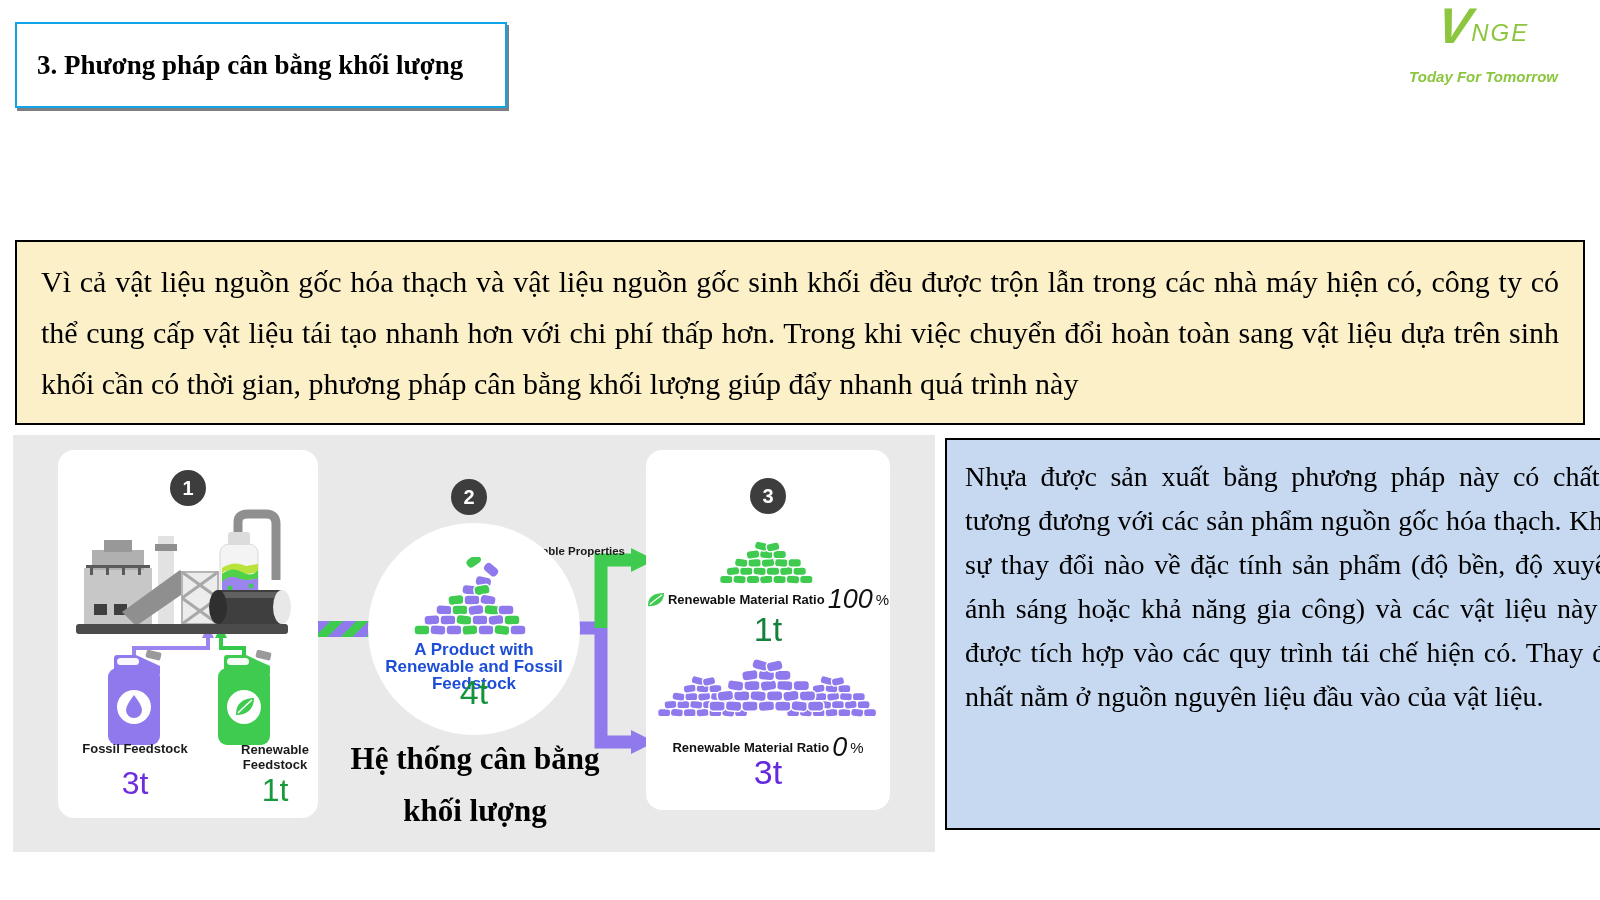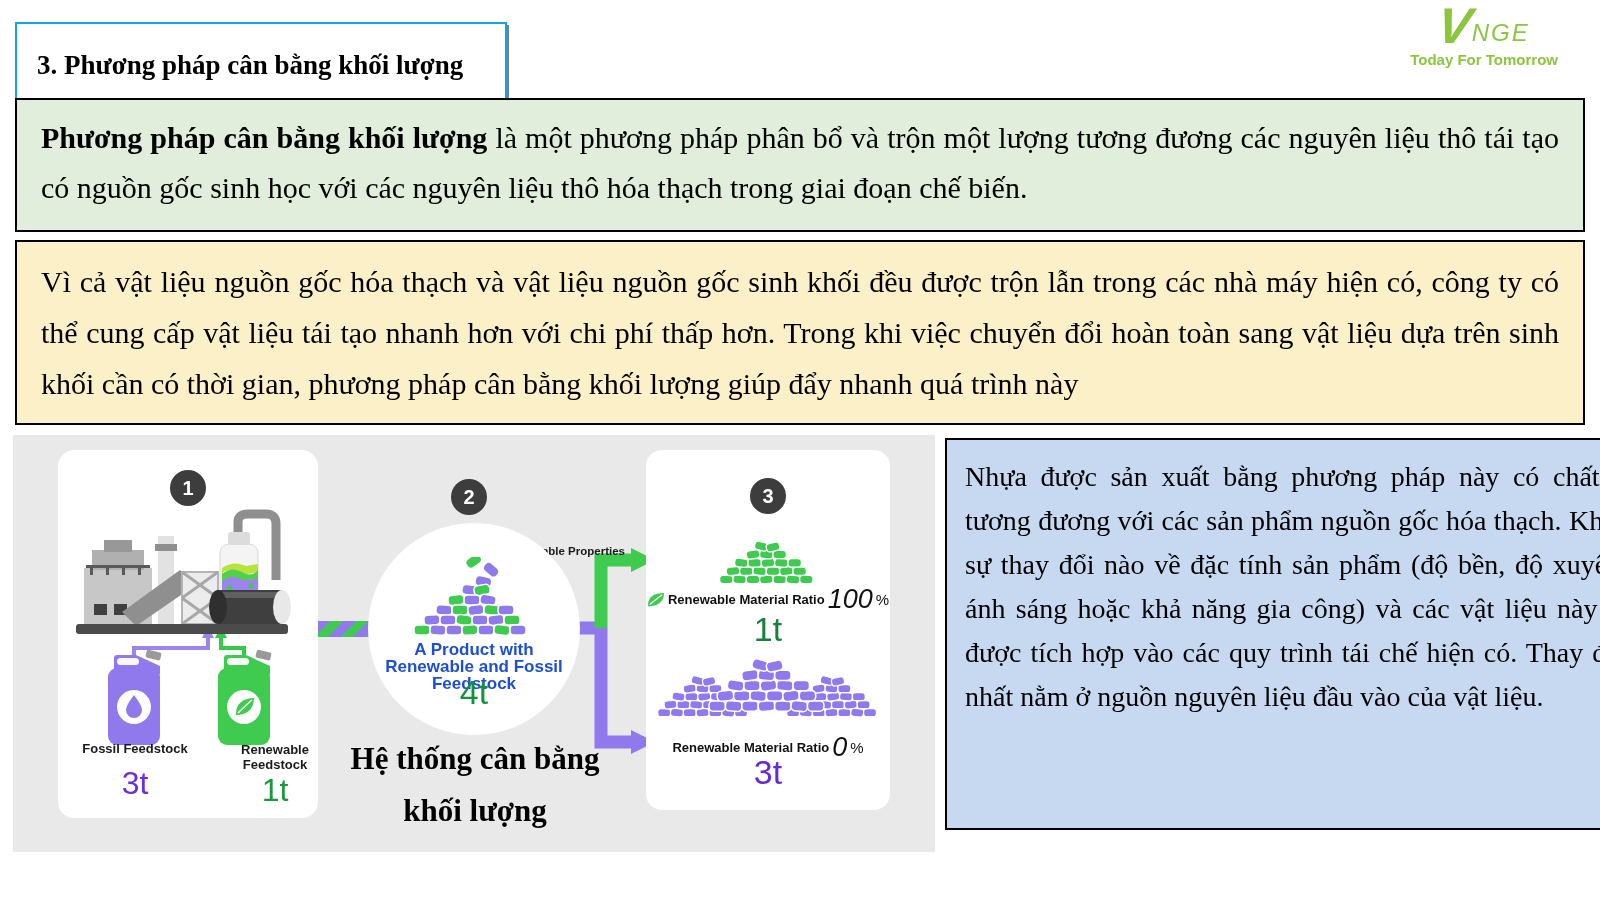--- a/index.html
+++ b/index.html
@@ -15,7 +15,7 @@
   .logo-row { display:flex; align-items:flex-end; justify-content:center; font-style:italic; }
   .logo-v { font-size:50px; font-weight:bold; line-height:48px; transform:skewX(-8deg); }
   .logo-name { font-size:24px; letter-spacing:2px; line-height:34px; }
-  .logo-tagline { font-size:15px; font-weight:bold; margin-top:1px; }
+  .logo-tagline { font-size:15px; font-weight:bold; font-style:italic; margin-top:18px; }
 
   
   .def-box { position:absolute; left:15px; right:15px; top:98px; height:134px;

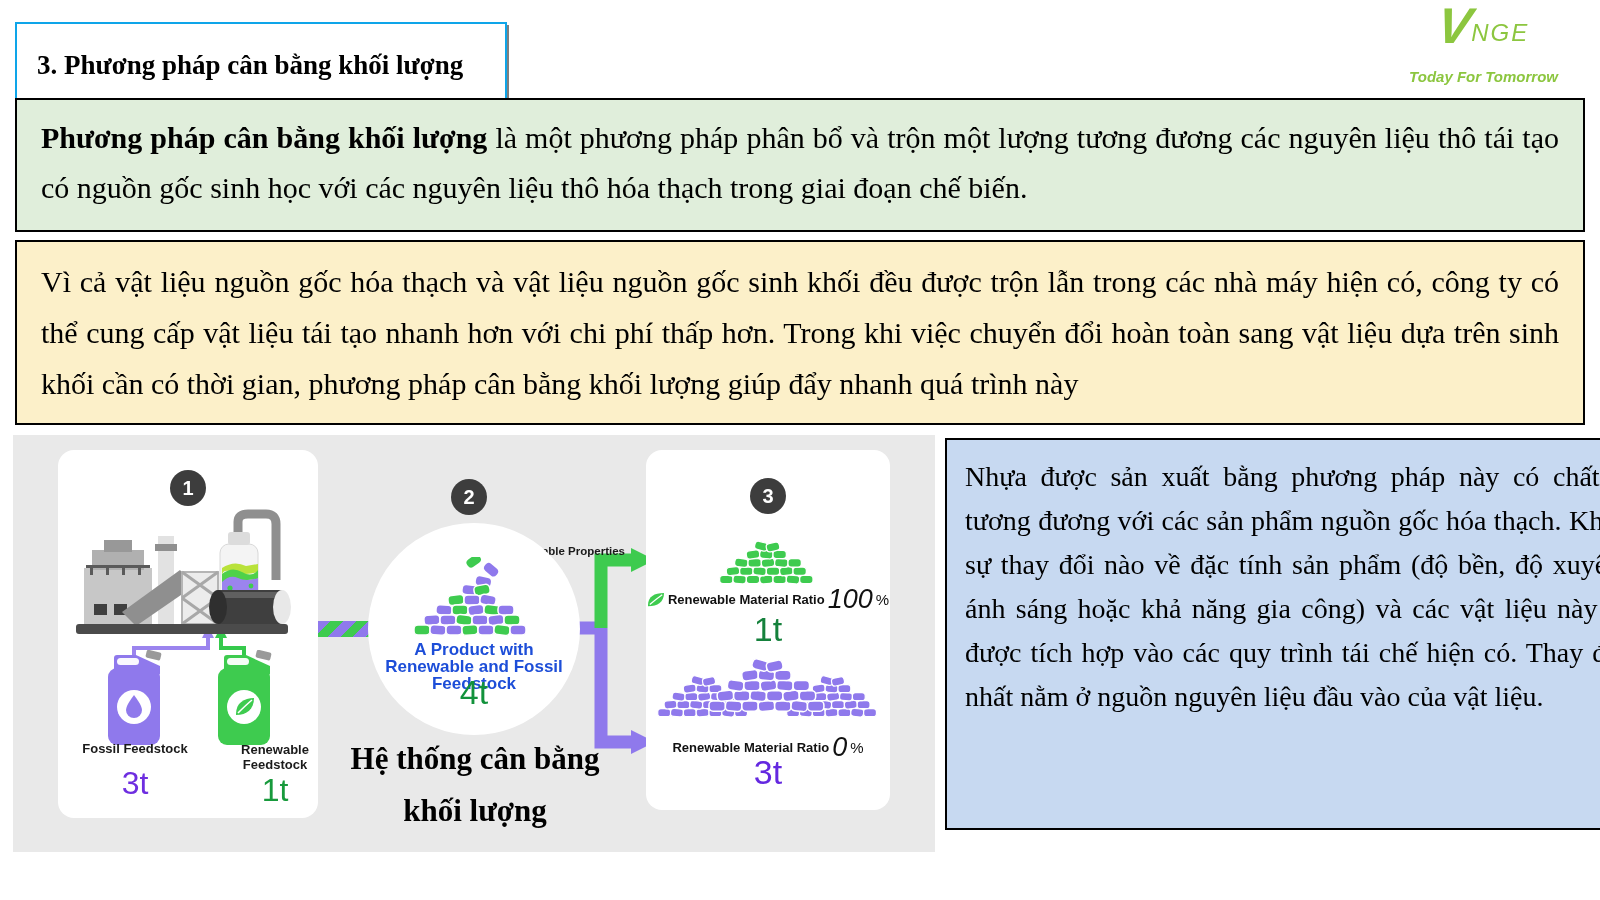--- a/index.html
+++ b/index.html
@@ -140,9 +140,6 @@
     <div class="logo-tagline">Today For Tomorrow</div>
   </div>
 
-  <div class="def-box" style="background:#e0eedb">
-    <span class="def-lead">Phương pháp cân bằng khối lượng</span><span> là một phương pháp phân bổ và trộn một lượng tương đương các nguyên liệu thô tái tạo có nguồn gốc sinh học với các nguyên liệu thô hóa thạch trong giai đoạn chế biến.</span>
-  </div>
 
   <div class="benefit-box" style="background:#fcf0c9">
     <span>Vì cả vật liệu nguồn gốc hóa thạch và vật liệu nguồn gốc sinh khối đều được trộn lẫn trong các nhà máy hiện có, công ty có thể cung cấp vật liệu tái tạo nhanh hơn với chi phí thấp hơn. Trong khi việc chuyển đổi hoàn toàn sang vật liệu dựa trên sinh khối cần có thời gian, phương pháp cân bằng khối lượng giúp đẩy nhanh quá trình này</span>

